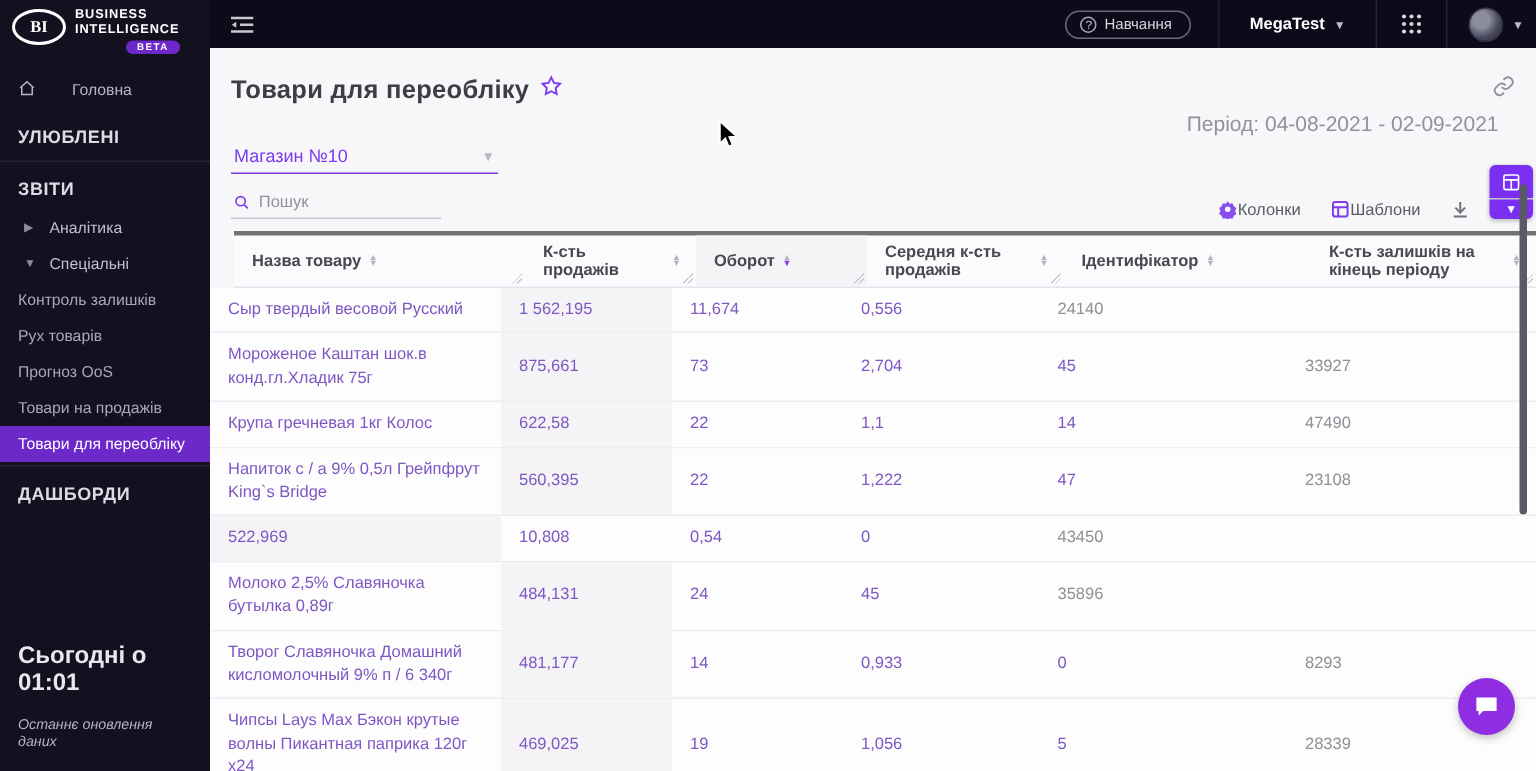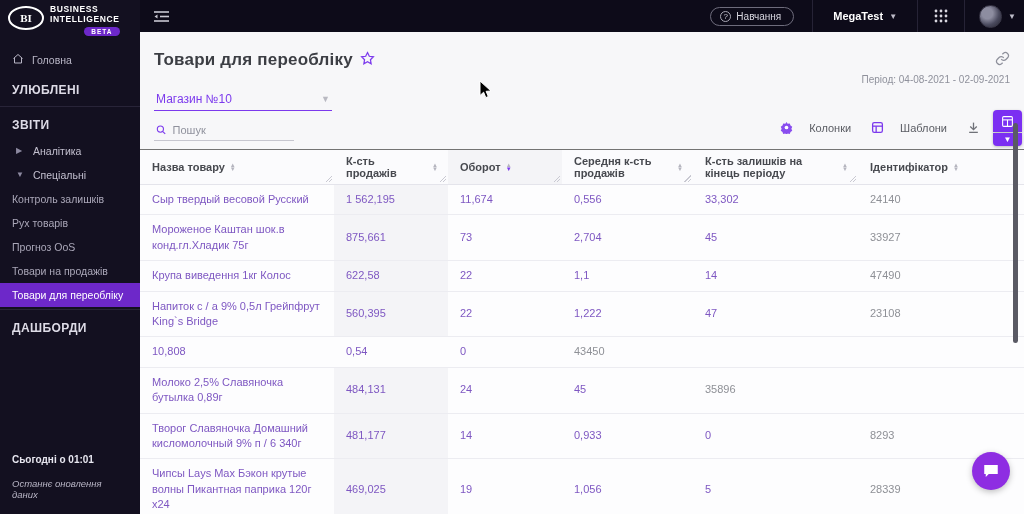--- a/index.html
+++ b/index.html
@@ -59,7 +59,7 @@
     letter-spacing:1px; border-radius:6px; padding:1px 7px; margin-top:2px;
   }
   .nav { flex:1 1 auto; padding-top:6px; }
-  .nav-home { display:flex; align-items:center; gap:8px; padding:7px 12px; color:#b9b6c6; font-size:10.5px; cursor:pointer;text-align:right; }
+  .nav-home { display:flex; align-items:center; gap:24px; padding:7px 12px; color:#b9b6c6; font-size:10.5px; cursor:pointer;text-align:right; }
   .nav-section { padding:9px 12px 7px 12px; color:#dddbe6; font-size:12px; font-weight:bold; letter-spacing:.4px; }
   .nav-divider { border-top:1px solid #282438; margin:2px 0; }
   .nav-group { display:flex; align-items:center; gap:9px; padding:6px 12px 6px 16px; color:#c2bfce; font-size:10.5px; cursor:pointer; }

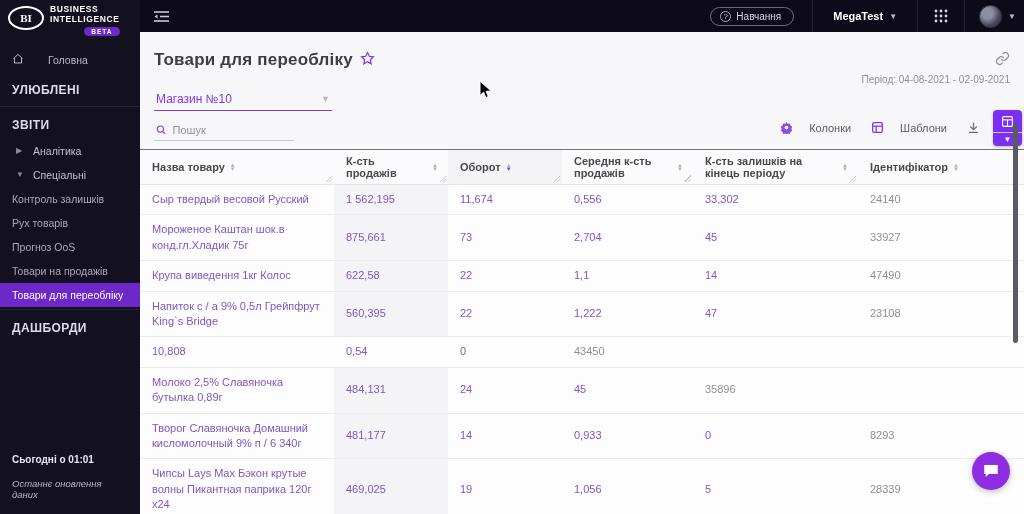--- a/index.html
+++ b/index.html
@@ -76,7 +76,7 @@
   .page-title { font-size:17px; color:#3c3e44; letter-spacing:.2px; }
   .star-icon { margin-left:7px; cursor:pointer; }
   .link-icon { margin-left:auto; cursor:pointer; }
-  .period { text-align:right; padding:4px 14px 0 0; color:#8f919c; font-size:10px; }
+  .period { text-align:right; padding:4px 25px 0 0; color:#8f919c; font-size:14px; }
 
   .store-select {
     margin:4px 18px 0 14px; width:178px; display:flex; align-items:center;

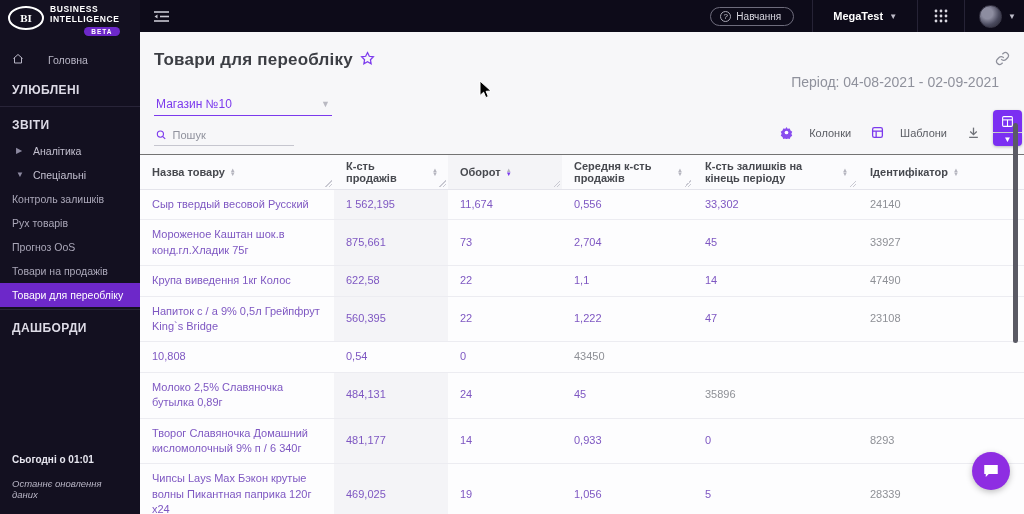--- a/index.html
+++ b/index.html
@@ -85,7 +85,7 @@
   .store-select .val { color:#7c3aed; font-size:12px; }
   .store-select .chev { margin-left:auto; color:#b9b9c2; font-size:9px; }
 
-  .toolbar { display:flex; align-items:flex-start; padding:10px 14px 0 14px; }
+  .toolbar { display:flex; align-items:flex-end; padding:10px 14px 0 14px; }
   .search-box { display:flex; align-items:center; gap:6px; width:140px; border-bottom:1px solid #c6c6cf; padding:3px 2px 4px 2px; }
   .search-box input {
     border:none; outline:none; background:transparent; width:100%;

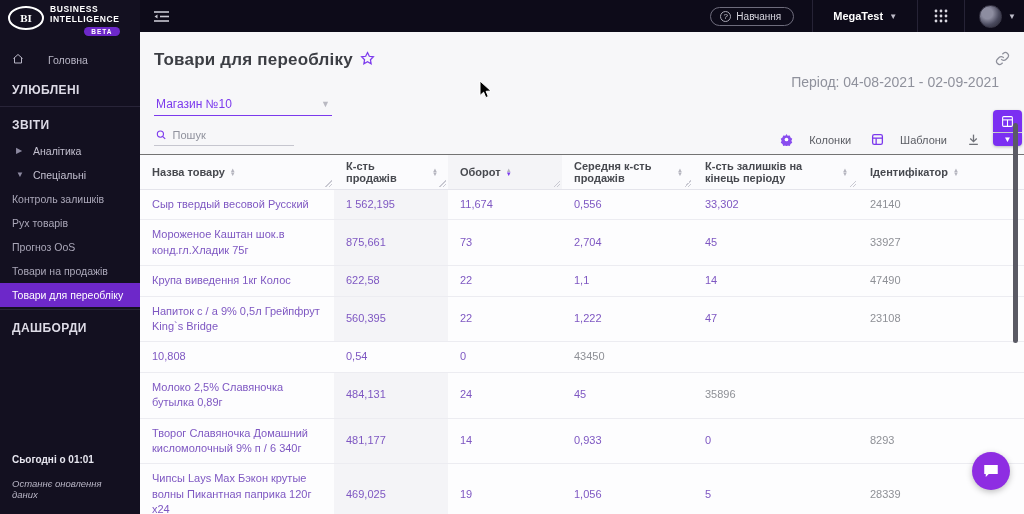--- a/index.html
+++ b/index.html
@@ -93,7 +93,7 @@
   }
   .search-box input::placeholder { color:#8f919c; }
   .toolbar-right { margin-left:auto; display:flex; align-items:center; gap:20px; padding-right:30px; }
-  .tb-btn { display:flex; align-items:center; gap:16px; color:#5a5c63; font-size:11px; cursor:pointer; background:none; border:none; font-family:"Liberation Sans", sans-serif; }
+  .tb-btn { display:flex; align-items:center; gap:0; color:#5a5c63; font-size:11px; cursor:pointer; background:none; border:none; font-family:"Liberation Sans", sans-serif; }
   .dl-btn { cursor:pointer; display:flex; align-items:center; }
 
   

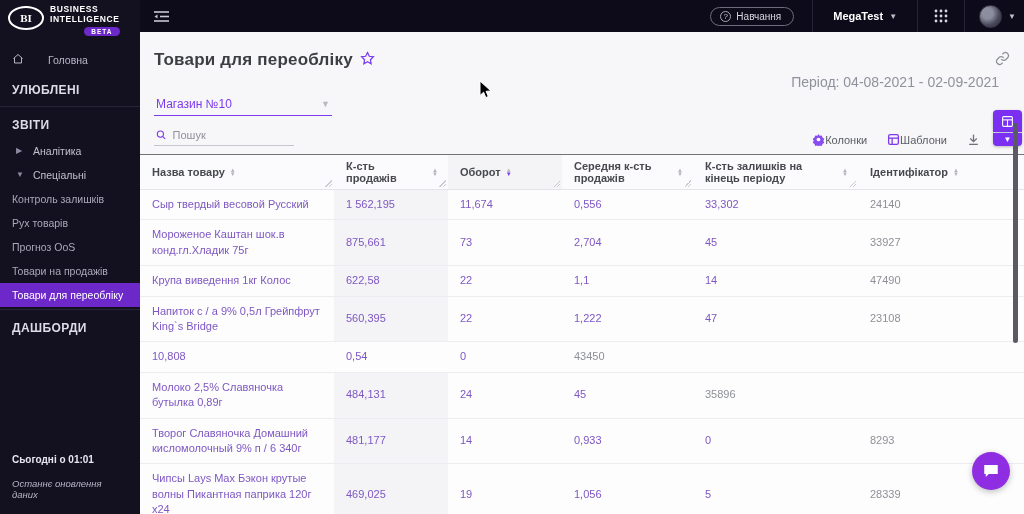--- a/index.html
+++ b/index.html
@@ -117,7 +117,7 @@
     grid-template-columns:194px 114px 114px 131px 165px 1fr;
   }
   .thead {
-    border-top:1px solid #737373; border-bottom:1px solid #e4e4eb; background:#fbfbfd;
+    border-top:3px solid #737373; border-bottom:1px solid #e4e4eb; background:#fbfbfd;margin-left:16px;
   }
   .th {
     padding:5px 10px 5px 12px; font-size:11px; color:#47494f; font-weight:bold;

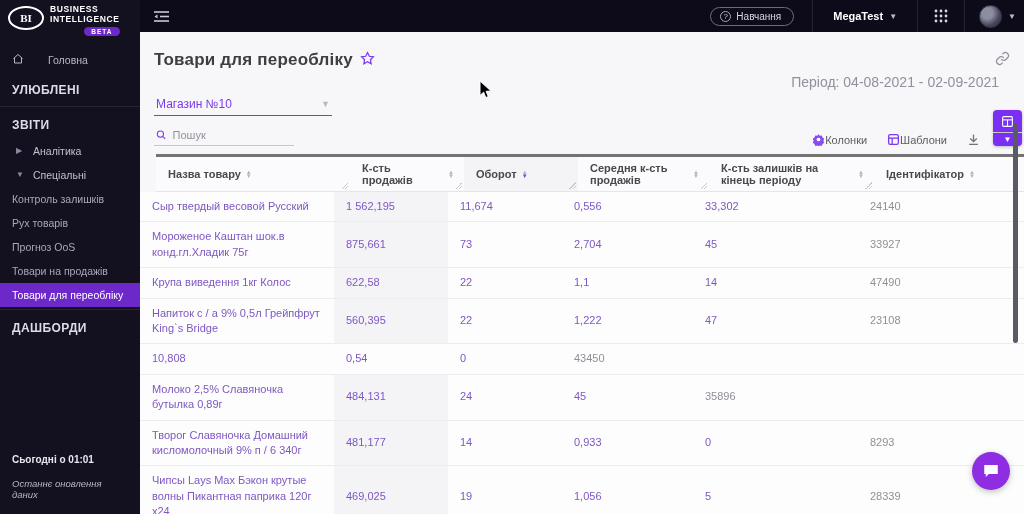--- a/index.html
+++ b/index.html
@@ -337,19 +337,19 @@
           <span class="resize"></span>
         </div>
         <div class="th">
+          <span>Ідентифікатор</span>
+          <span class="sorter">
+            <span class="up">▲</span>
+            <span class="down">▼</span>
+          </span>
+        </div>
+        <div class="th">
           <span>К-сть залишків на кінець періоду</span>
           <span class="sorter">
             <span class="up">▲</span>
             <span class="down">▼</span>
           </span>
           <span class="resize"></span>
-        </div>
-        <div class="th">
-          <span>Ідентифікатор</span>
-          <span class="sorter">
-            <span class="up">▲</span>
-            <span class="down">▼</span>
-          </span>
         </div>
       </div>
     <div id="tbody">

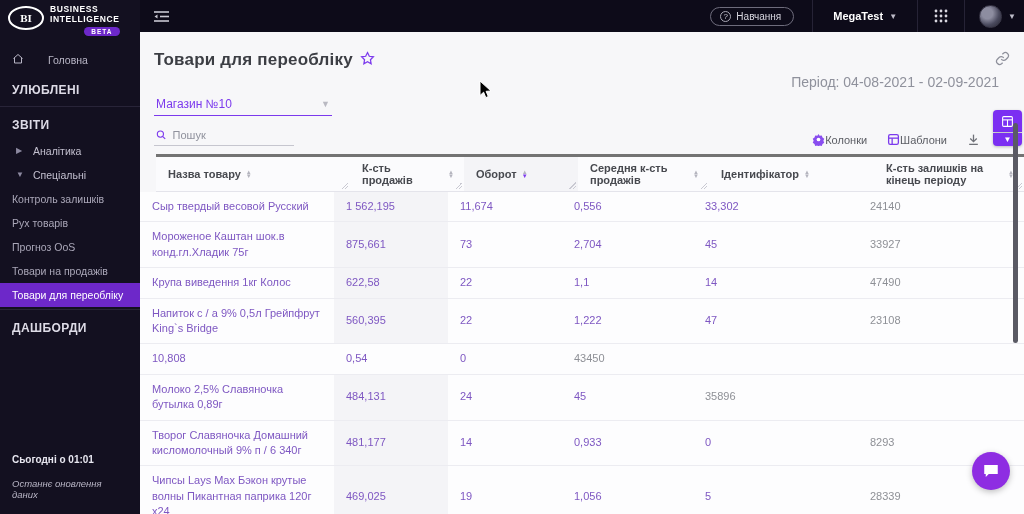--- a/index.html
+++ b/index.html
@@ -358,7 +358,6 @@
           <div class="td col-sorted num">1 562,195</div>
           <div class="td num">11,674</div>
           <div class="td num">0,556</div>
-          <div class="td num">33,302</div>
           <div class="td id">24140</div>
         </div>
         <div class="trow">

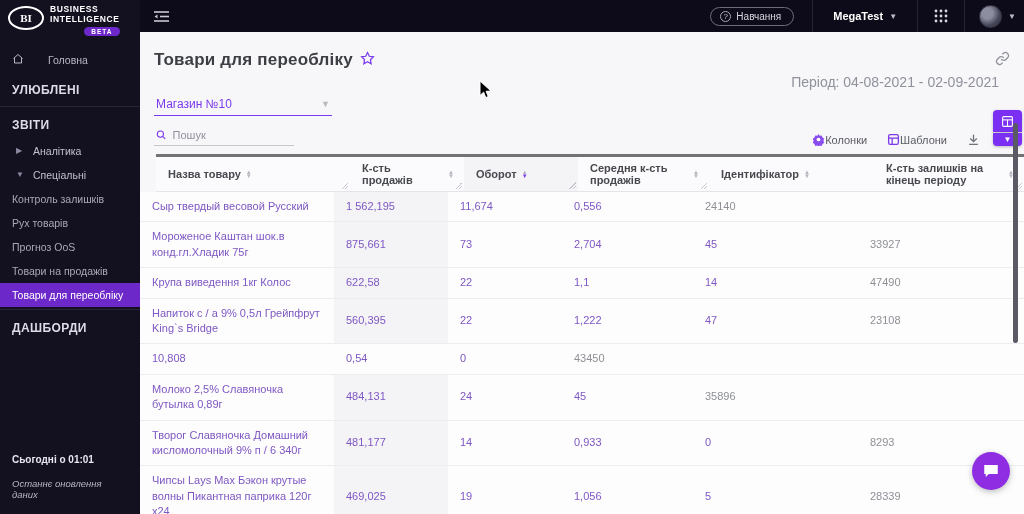--- a/index.html
+++ b/index.html
@@ -369,7 +369,7 @@
           <div class="td id">33927</div>
         </div>
         <div class="trow">
-          <div class="td">Крупа виведення 1кг Колос</div>
+          <div class="td">Крупа гречневая 1кг Колос</div>
           <div class="td col-sorted num">622,58</div>
           <div class="td num">22</div>
           <div class="td num">1,1</div>

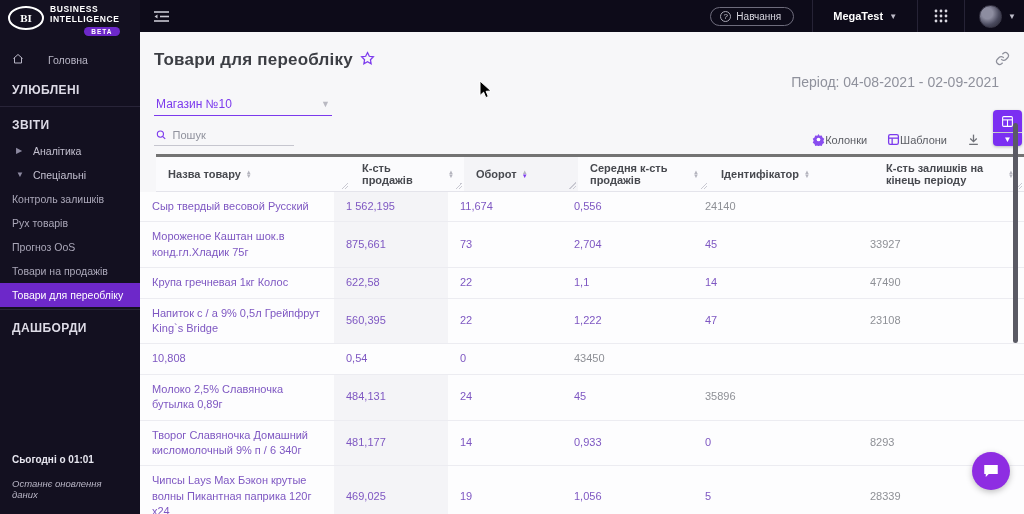--- a/index.html
+++ b/index.html
@@ -385,6 +385,7 @@
           <div class="td id">23108</div>
         </div>
         <div class="trow">
+          <div class="td col-sorted num">522,969</div>
           <div class="td num">10,808</div>
           <div class="td num">0,54</div>
           <div class="td num">0</div>

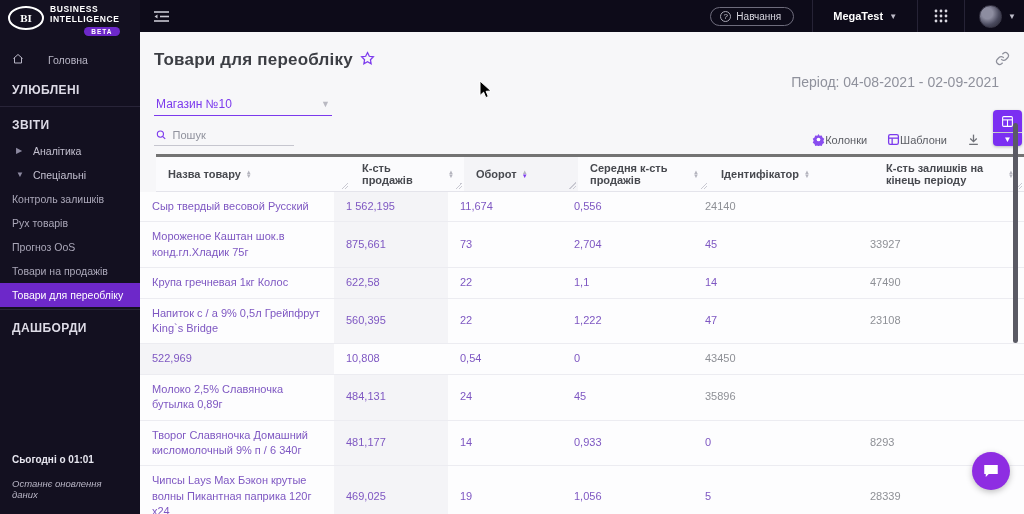--- a/index.html
+++ b/index.html
@@ -67,7 +67,7 @@
   .nav-item.active { background:#6d28c9; color:#fff; }
   .group-chev { color:#8c89a0; font-size:8px; width:8px; display:inline-block; }
   .sb-footer { padding:10px 12px 14px 12px; }
-  .sb-footer .l1 { color:#e8e7f0; font-size:10px; font-weight:bold; }
+  .sb-footer .l1 { color:#e8e7f0; font-size:16px; font-weight:bold; }
   .sb-footer .l2 { color:#b7b4c4; font-size:9.5px; font-style:italic; margin-top:13px; }
 
   

